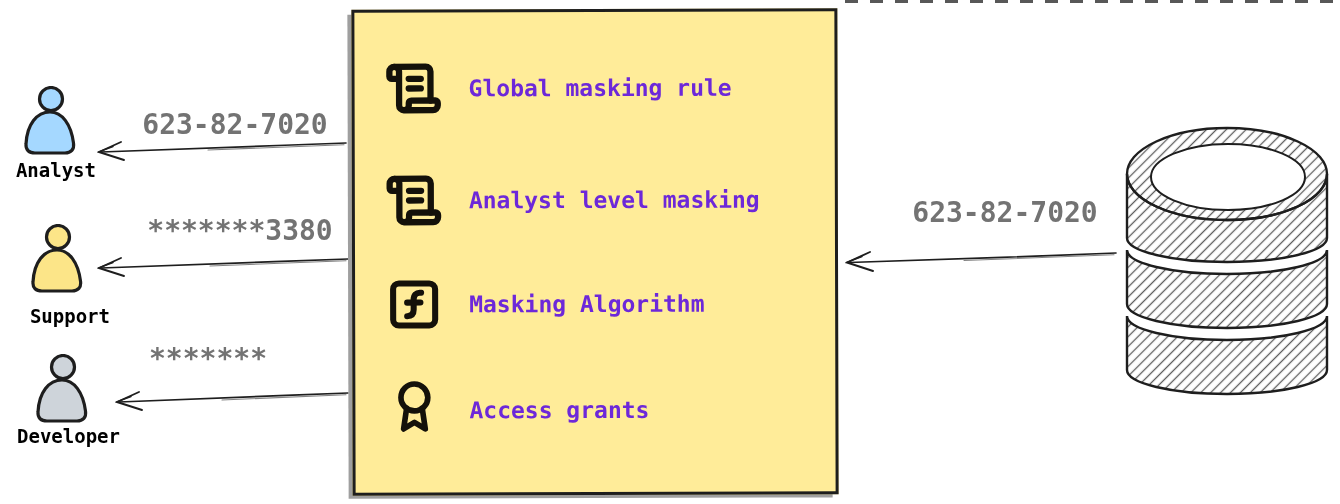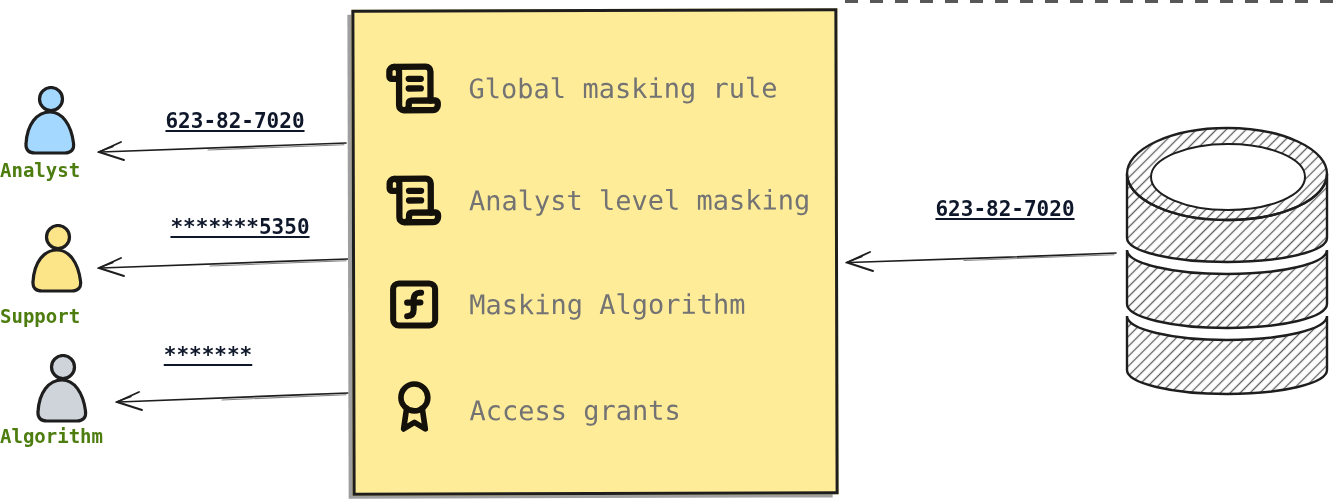--- a/index.html
+++ b/index.html
@@ -33,7 +33,7 @@
   }
   .mask-row .icon-slot{width:58px;height:62px;flex:none;display:flex;align-items:center;justify-content:center;}
   .mask-row .icon-slot svg{stroke:#14110a;fill:none;stroke-width:2.6;stroke-linecap:round;stroke-linejoin:round;}
-  .mask-row .row-label{font-size:27px;font-weight:400;white-space:nowrap;color:#737373;}
+  .mask-row .row-label{font-size:23px;font-weight:700;white-space:nowrap;color:#6d28d9;}
   
   .db-icon{position:absolute;left:1124px;top:118px;}
   

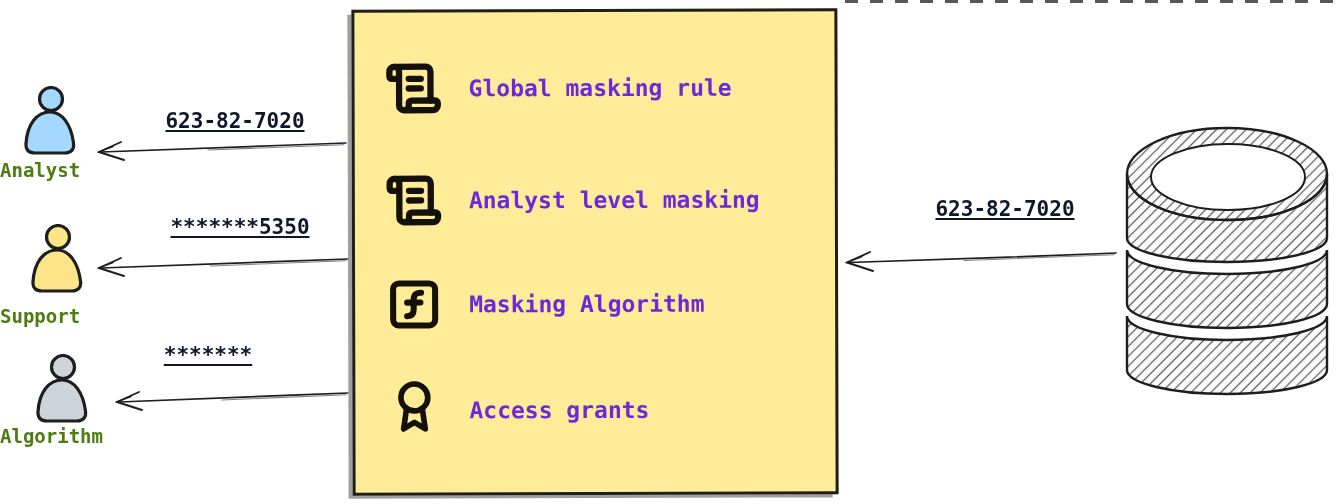--- a/index.html
+++ b/index.html
@@ -9,8 +9,8 @@
   }
   
   .value-label{
-    position:absolute;font-size:21px;font-weight:700;text-align:center;
-    white-space:nowrap;color:#0f172a;line-height:1;text-decoration:underline;
+    position:absolute;font-size:28px;font-weight:700;text-align:center;
+    white-space:nowrap;color:#737373;line-height:1;
   }
   .actor-label{
     position:absolute;font-size:19px;font-weight:700;text-align:left;

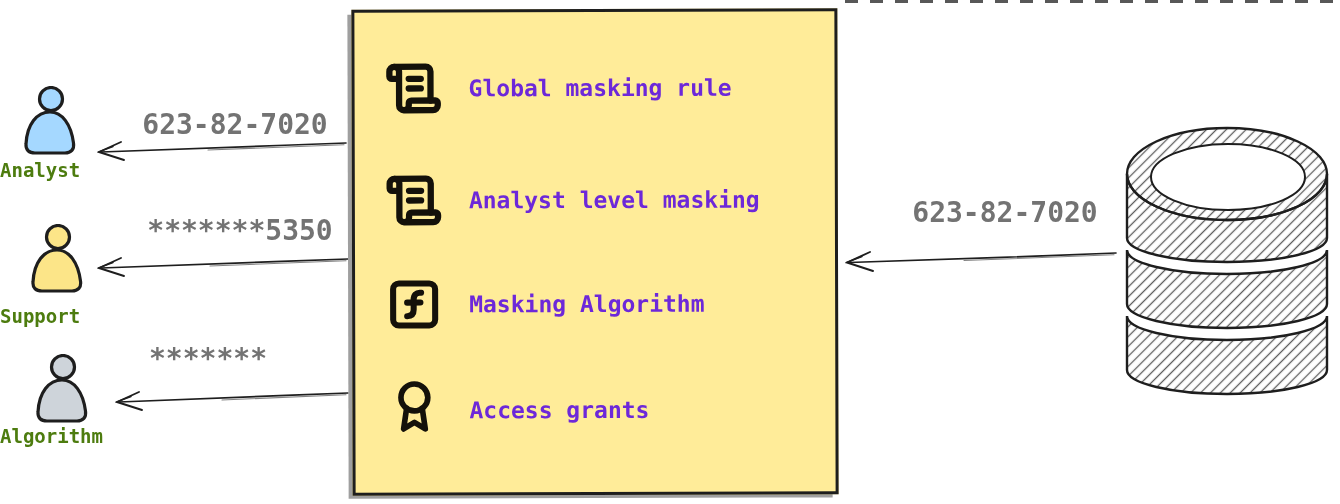--- a/index.html
+++ b/index.html
@@ -13,8 +13,8 @@
     white-space:nowrap;color:#737373;line-height:1;
   }
   .actor-label{
-    position:absolute;font-size:19px;font-weight:700;text-align:left;
-    white-space:nowrap;color:#4d7c0f;line-height:1;
+    position:absolute;font-size:19px;font-weight:700;text-align:right;
+    white-space:nowrap;color:#000000;line-height:1;
   }
   
   .actor-icon{position:absolute;}

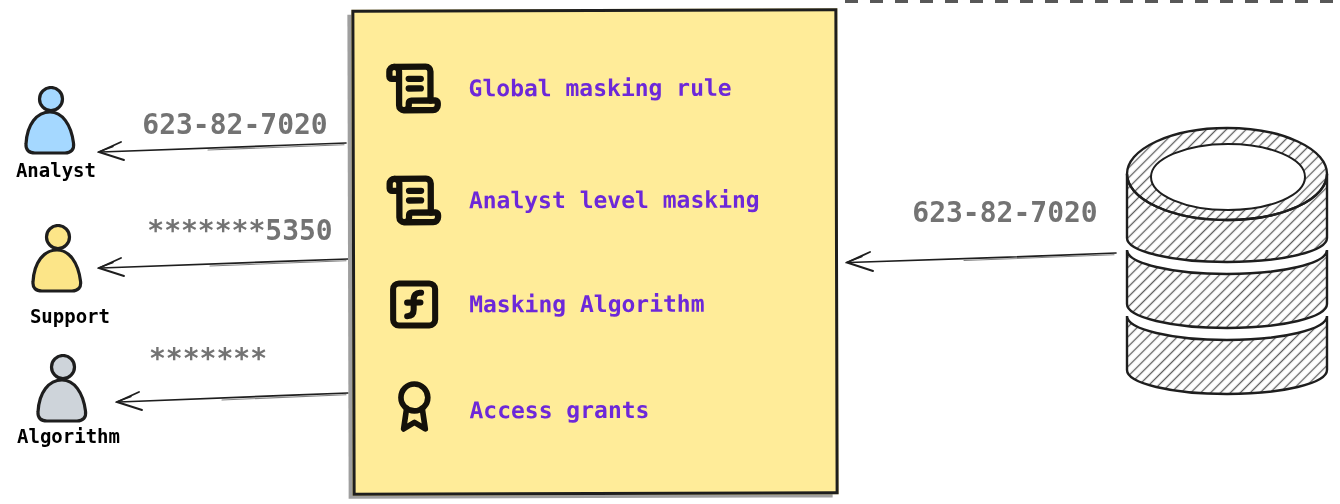--- a/index.html
+++ b/index.html
@@ -76,7 +76,7 @@
     <path d="M 21,14.5 L 6,20.2" stroke-width="1.4"></path>
   </svg>
 
-  <div class="value-label" style="left:145px;top:217px;width:190px">*******5350</div>
+  <div class="value-label" style="left:145px;top:217px;width:190px">*******3380</div>
   <svg class="arrow" style="left:92px;top:248px" width="260" height="34" viewBox="0 0 260 34">
     <path d="M 256,11 C 172,14 82,17.5 9,20" stroke-width="1.7"></path>
     <path d="M 254,12.8 C 182,15.5 142,17 118,18" stroke-width="1.1" opacity="0.55"></path>

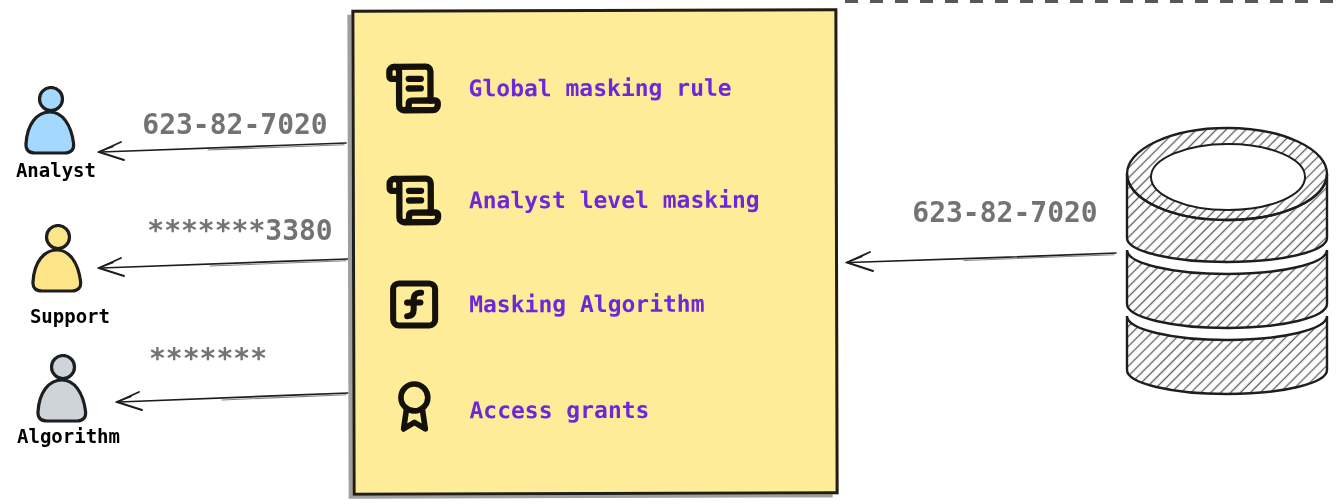--- a/index.html
+++ b/index.html
@@ -66,7 +66,7 @@
     <circle cx="35" cy="13" r="11.5" stroke="#1e1e1e" stroke-width="3.2" fill="#ced4da"></circle>
     <path d="M 34,26 C 21,26 11,38 10,58 C 9.5,64 13,67 19,67 L 49,67 C 55,67 58.5,63.5 57.5,57 C 55,38 46,26 34,26 Z" stroke="#1e1e1e" stroke-width="3.2" stroke-linejoin="round" fill="#ced4da"></path>
   </svg>
-  <div class="actor-label" style="left:0px;top:427px;width:120px">Algorithm</div>
+  <div class="actor-label" style="left:0px;top:427px;width:120px">Developer</div>
 
   <div class="value-label" style="left:140px;top:111px;width:190px">623-82-7020</div>
   <svg class="arrow" style="left:92px;top:132px" width="258" height="34" viewBox="0 0 258 34">

